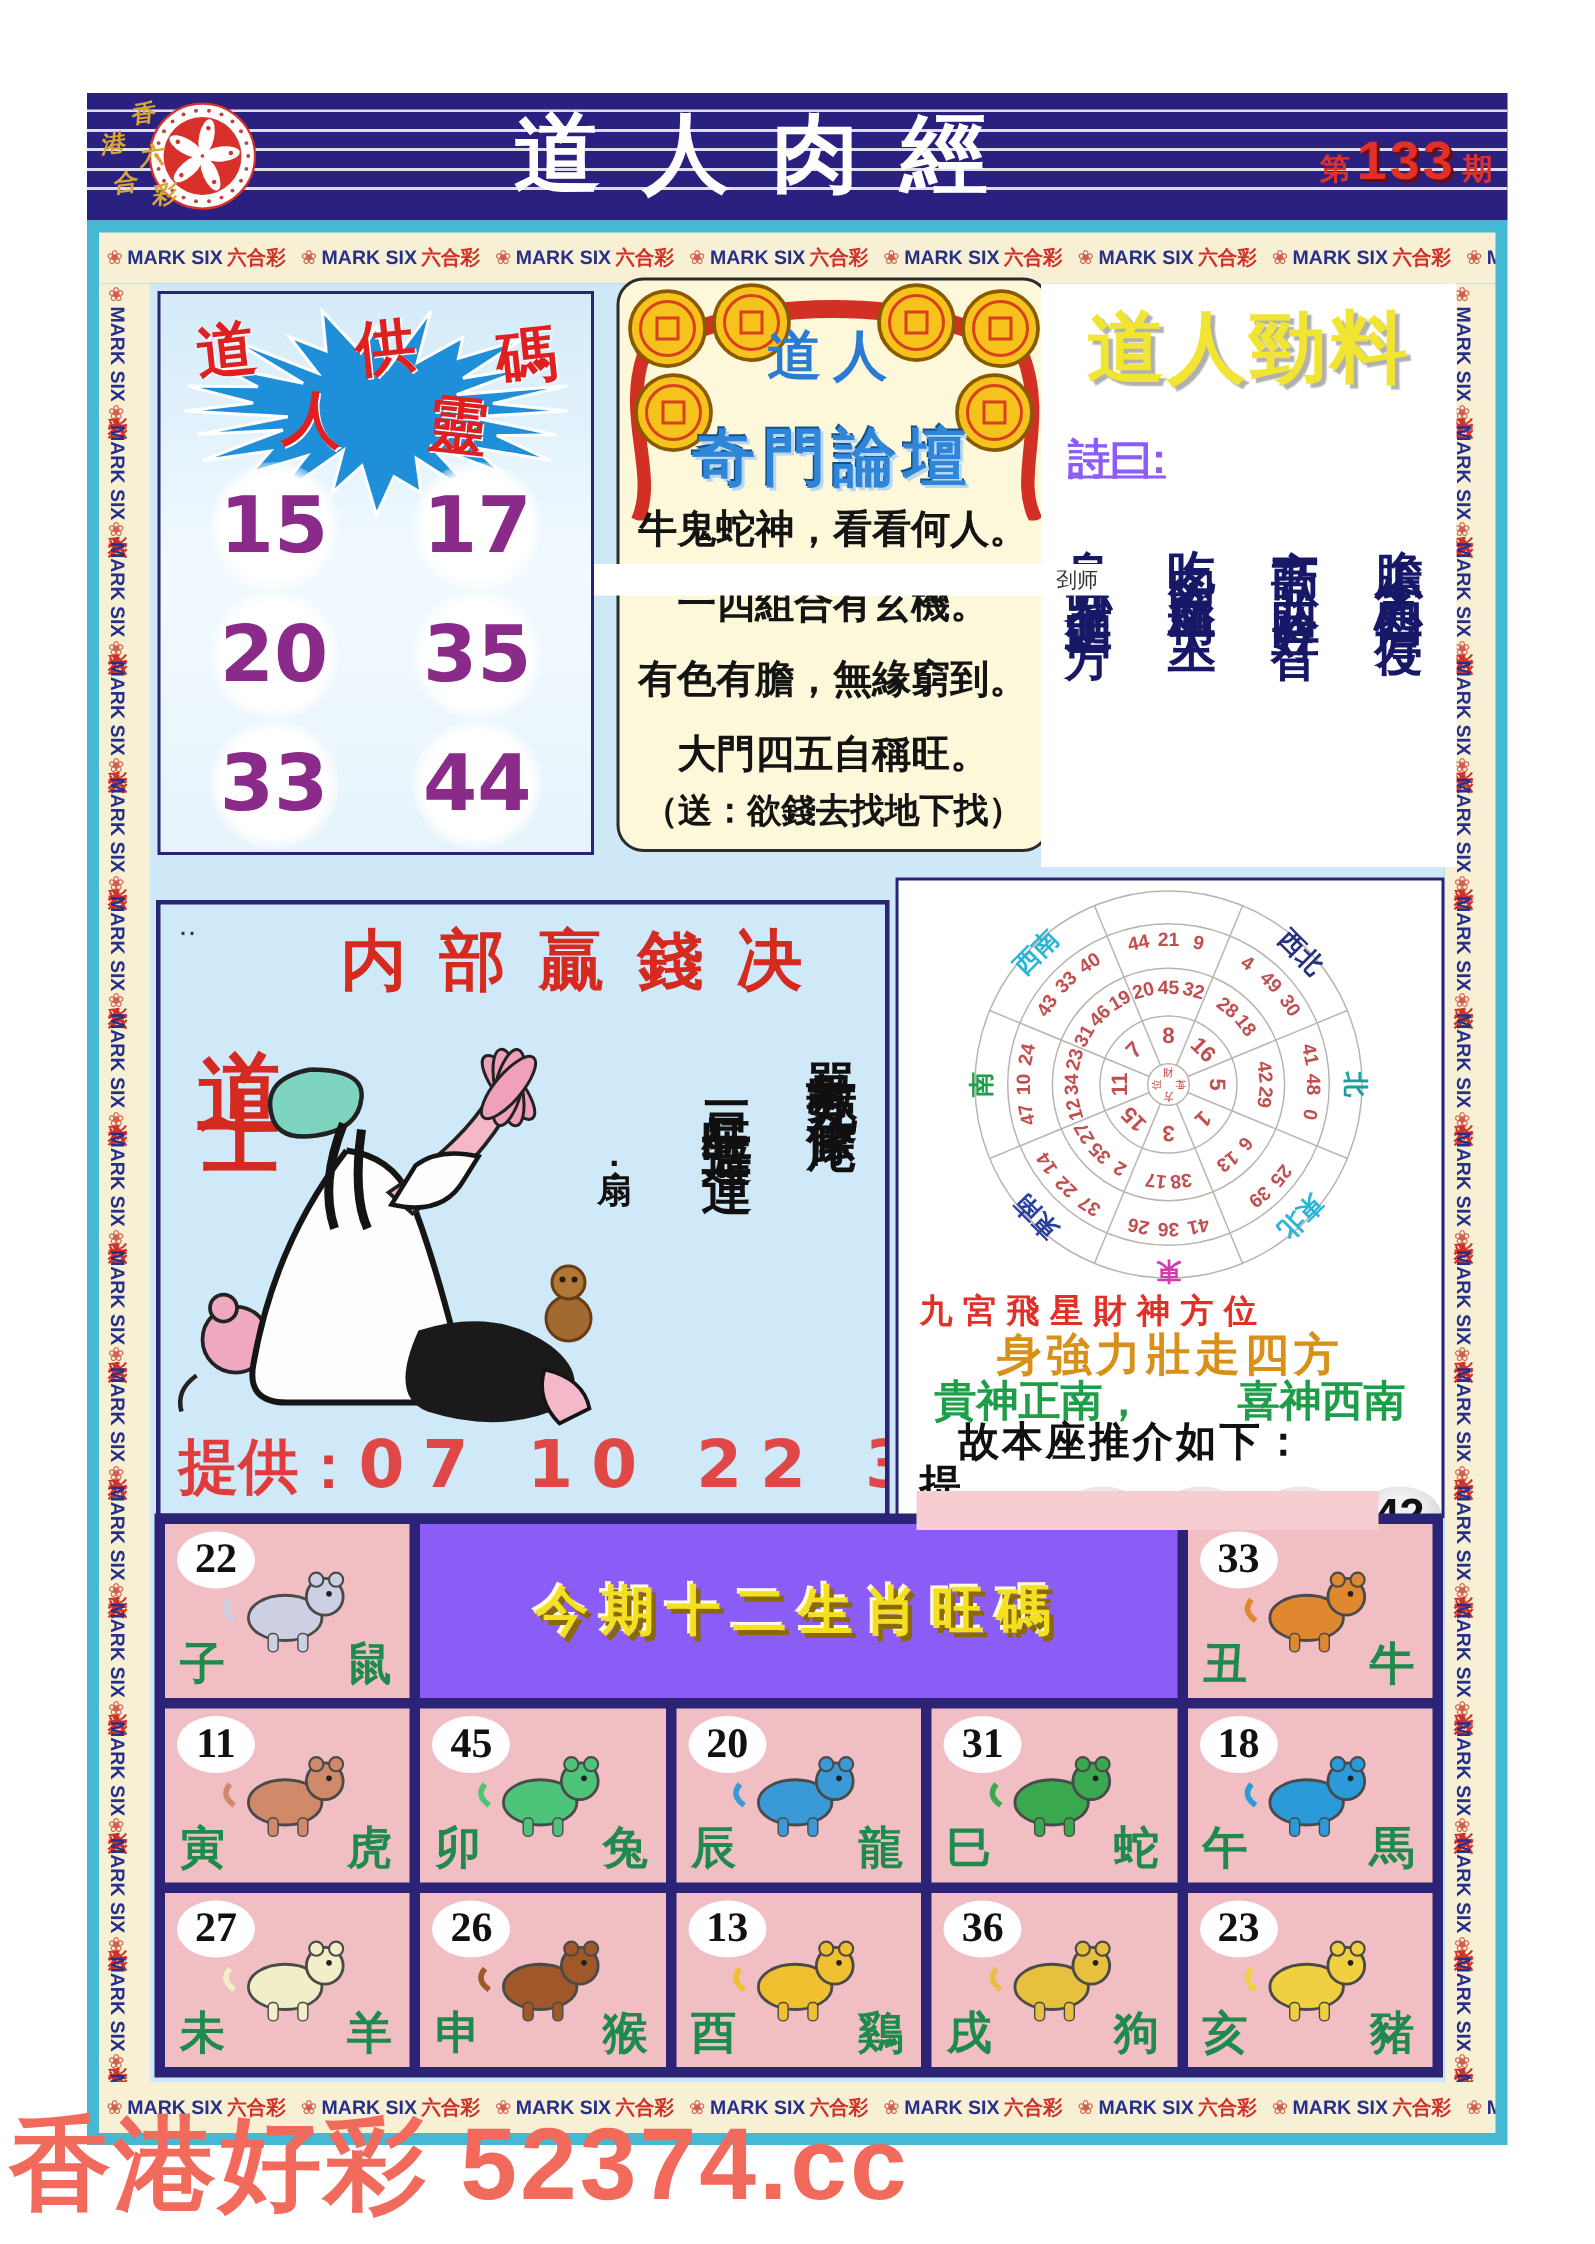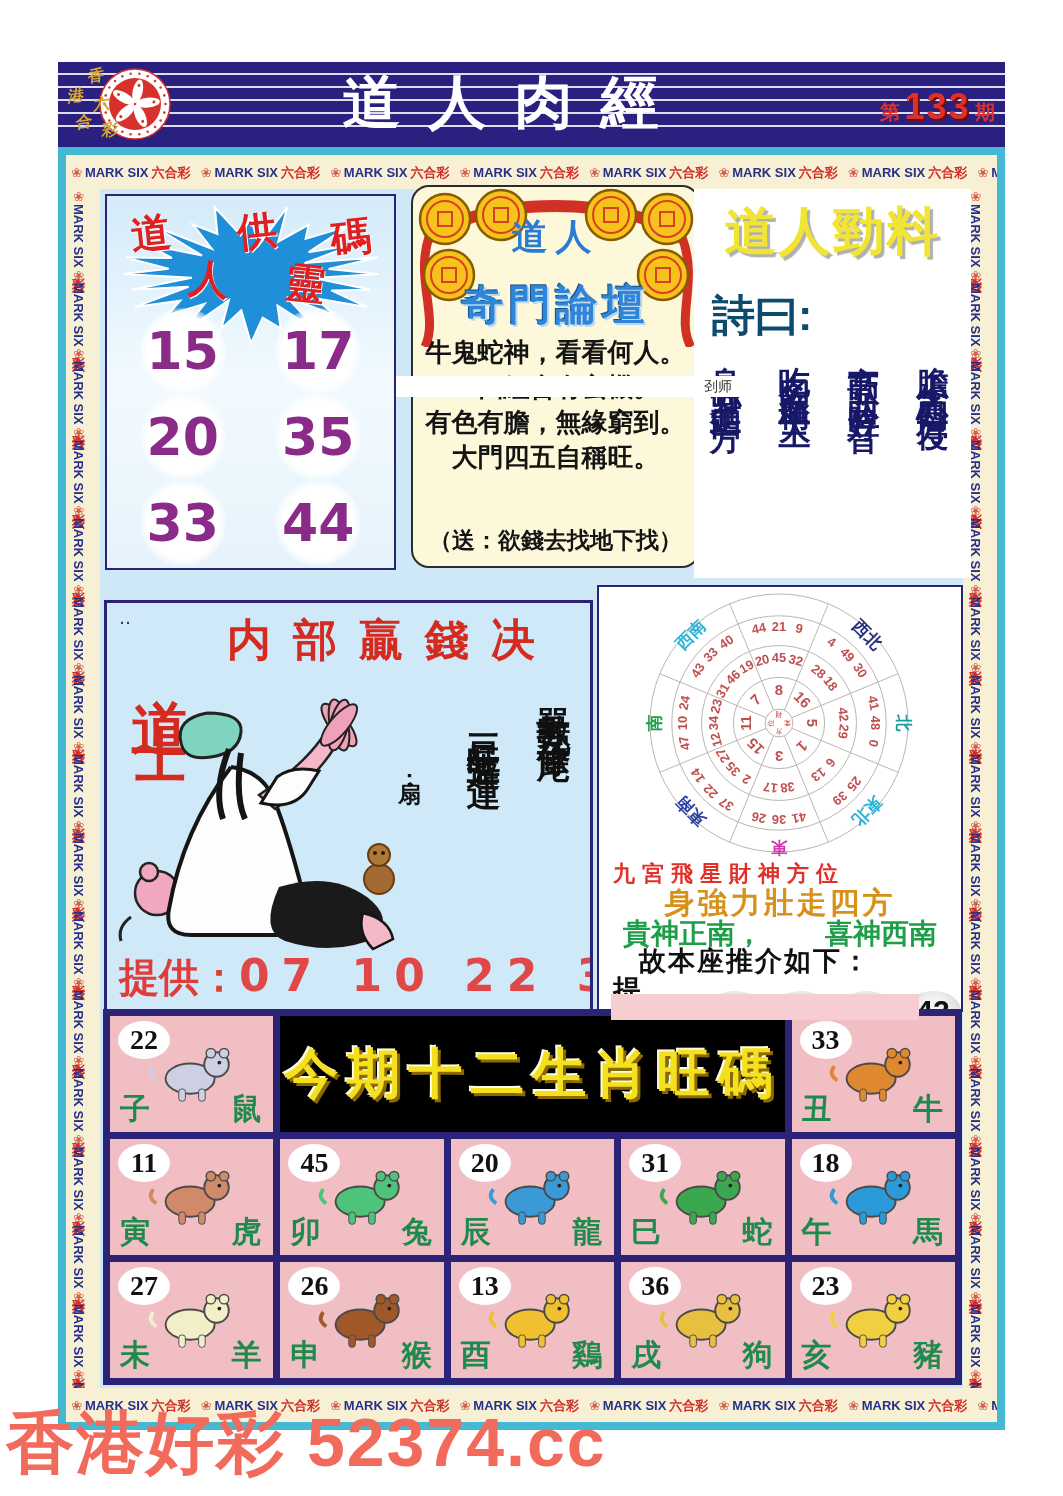--- a/index.html
+++ b/index.html
@@ -64,7 +64,7 @@
   #p-jinliao{position:absolute;left:594px;top:0;width:277px;height:389px;background:#fff;}
   .jl-title{position:absolute;top:8px;left:0;width:100%;text-align:center;font-size:52px;font-weight:bold;
       color:#f2e532;letter-spacing:2px;text-shadow:3px 3px 1px #b0b0b0,-1px -1px 0 #fff;}
-  .jl-label{position:absolute;left:18px;top:98px;font-size:43px;font-weight:bold;color:#0c4a6e;}
+  .jl-label{position:absolute;left:18px;top:98px;font-size:28px;font-weight:bold;color:#8b5cf6;text-decoration:underline;}
   #jl-poem{position:absolute;left:10px;right:16px;top:152px;bottom:10px;display:flex;
       flex-direction:row-reverse;justify-content:space-between;}
   .jl-col{writing-mode:vertical-rl;text-orientation:upright;font-size:32px;font-weight:bold;color:#181868;

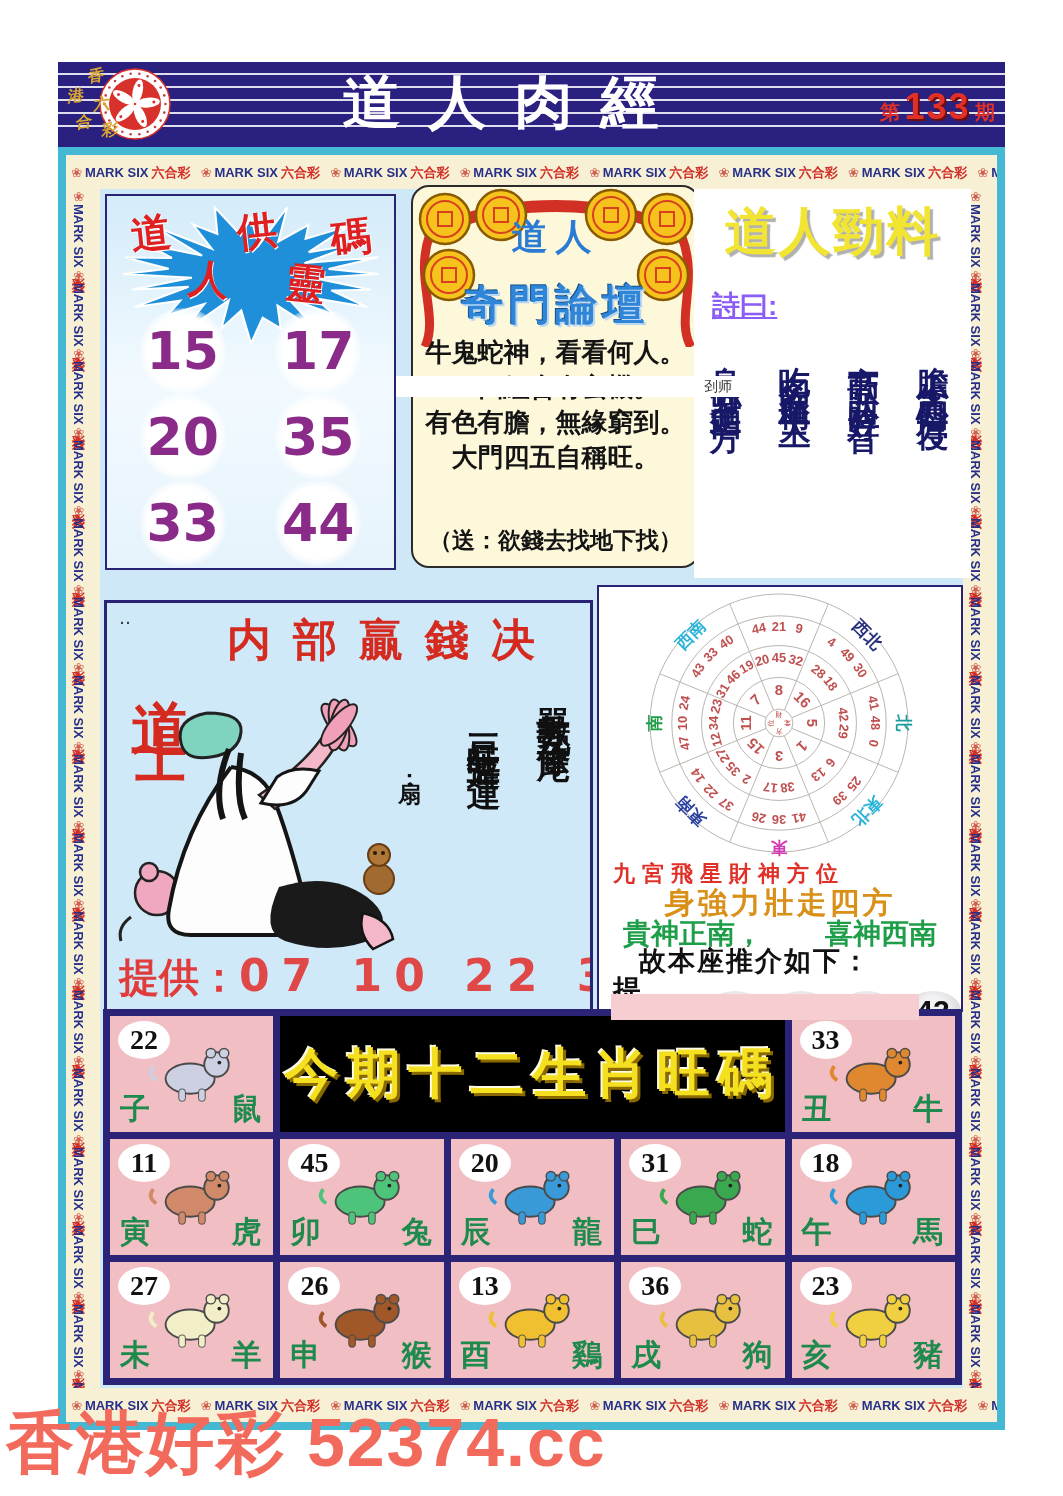--- a/index.html
+++ b/index.html
@@ -55,7 +55,7 @@
   .forum-title{position:absolute;top:90px;left:0;width:100%;text-align:center;font-size:42px;font-weight:bold;
       color:#2f86d8;letter-spacing:5px;text-shadow:2px 2px 0 #bcd8f0,-1px -1px 0 #14508c;}
   #forum-lines{position:absolute;top:148px;bottom:46px;left:6px;right:6px;display:flex;
-      flex-direction:column;justify-content:flex-start;}
+      flex-direction:column;justify-content:space-between;}
   .forum-line{text-align:center;font-size:26px;font-weight:bold;color:#141414;}
   .forum-foot{position:absolute;bottom:10px;left:0;width:100%;text-align:center;font-size:23px;
       font-weight:bold;color:#141414;}

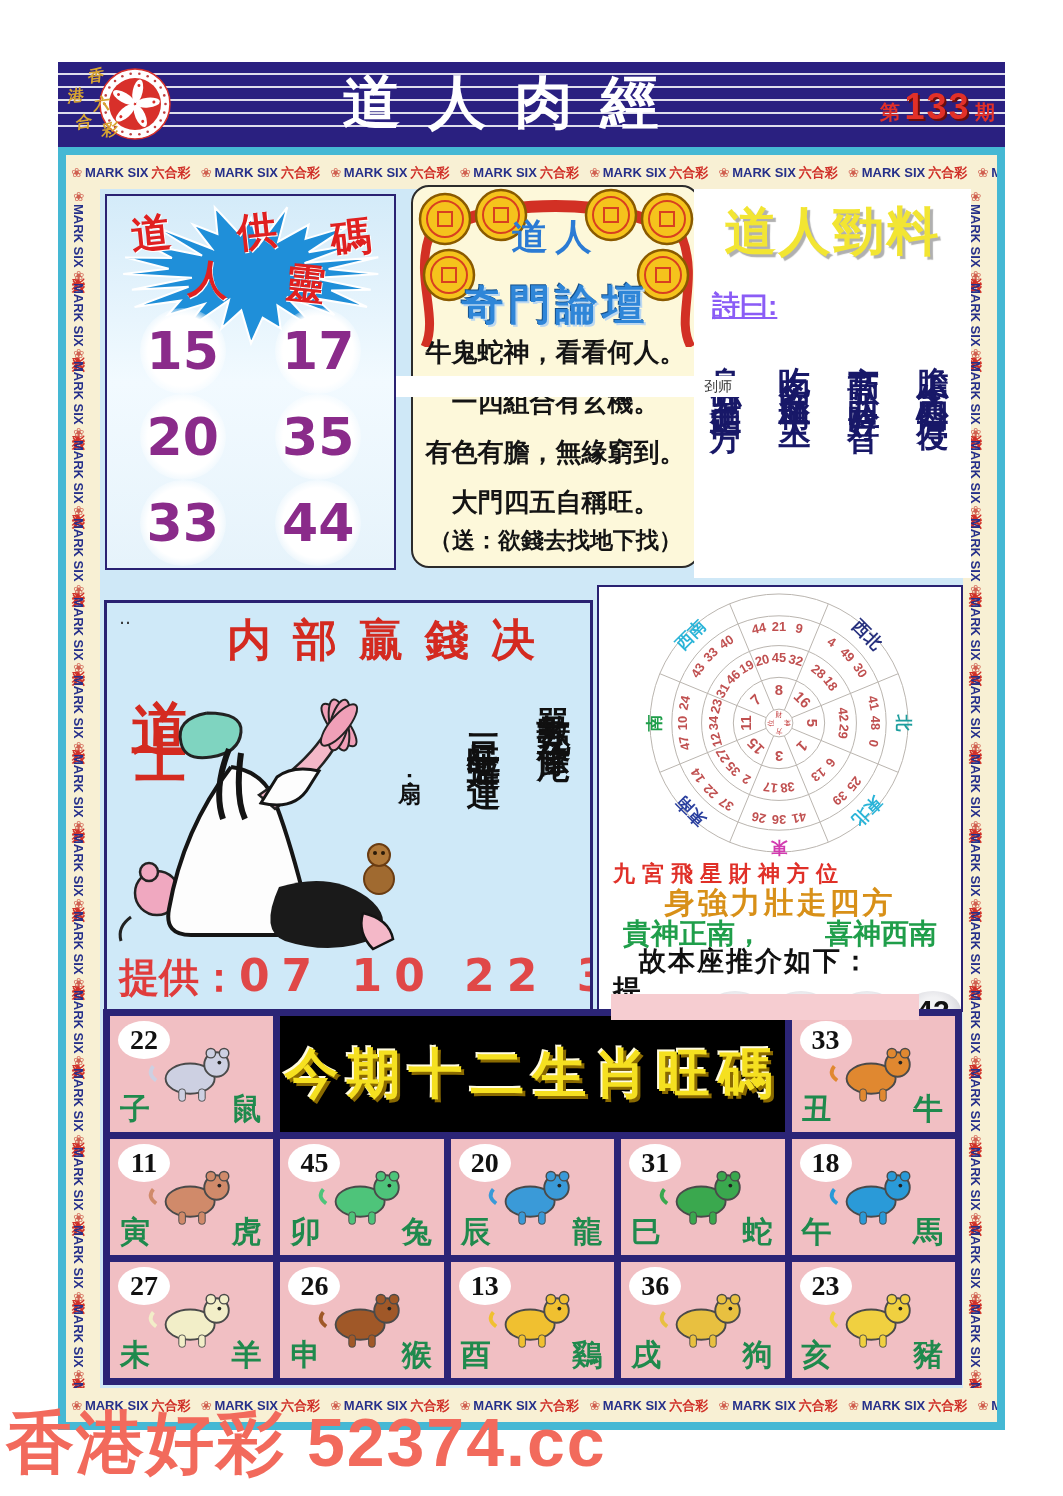--- a/index.html
+++ b/index.html
@@ -126,8 +126,8 @@
       font-family:"Liberation Serif","DejaVu Serif",serif;}
   .z-name{position:absolute;right:12px;bottom:2px;font-size:30px;font-weight:bold;color:#1f8a4d;
       font-family:"Liberation Serif","DejaVu Serif",serif;}
-  .z-banner{grid-column:2/5;background:#000000;display:flex;align-items:center;justify-content:center;
-      font-size:54px;font-weight:bold;color:#f5e020;letter-spacing:8px;
+  .z-banner{grid-column:2/5;background:#8b5cf6;display:flex;align-items:center;justify-content:center;
+      font-size:36px;font-weight:bold;color:#f5e020;letter-spacing:8px;
       font-family:"Liberation Serif","DejaVu Serif",serif;
       text-shadow:3px 3px 0 #8a6a00,-2px -2px 0 #fffbe0;white-space:nowrap;}
 

